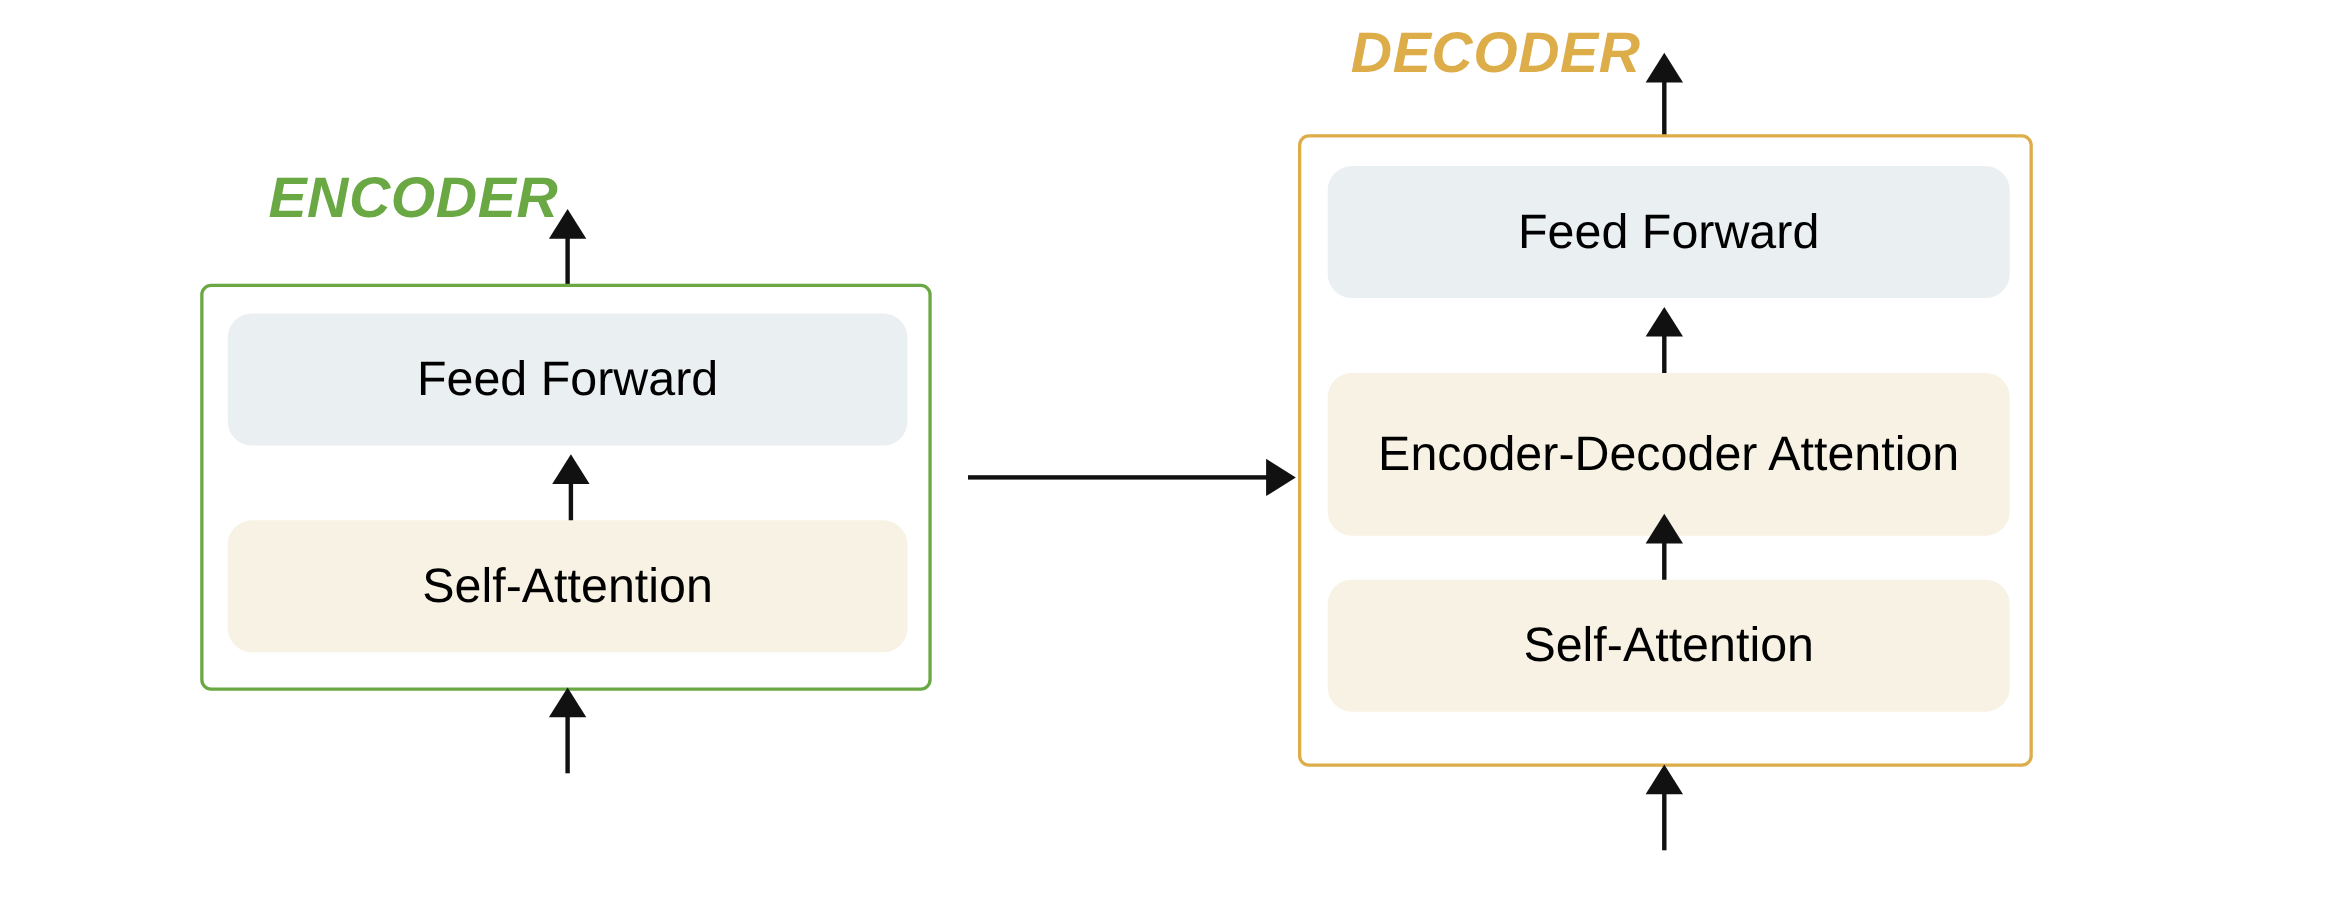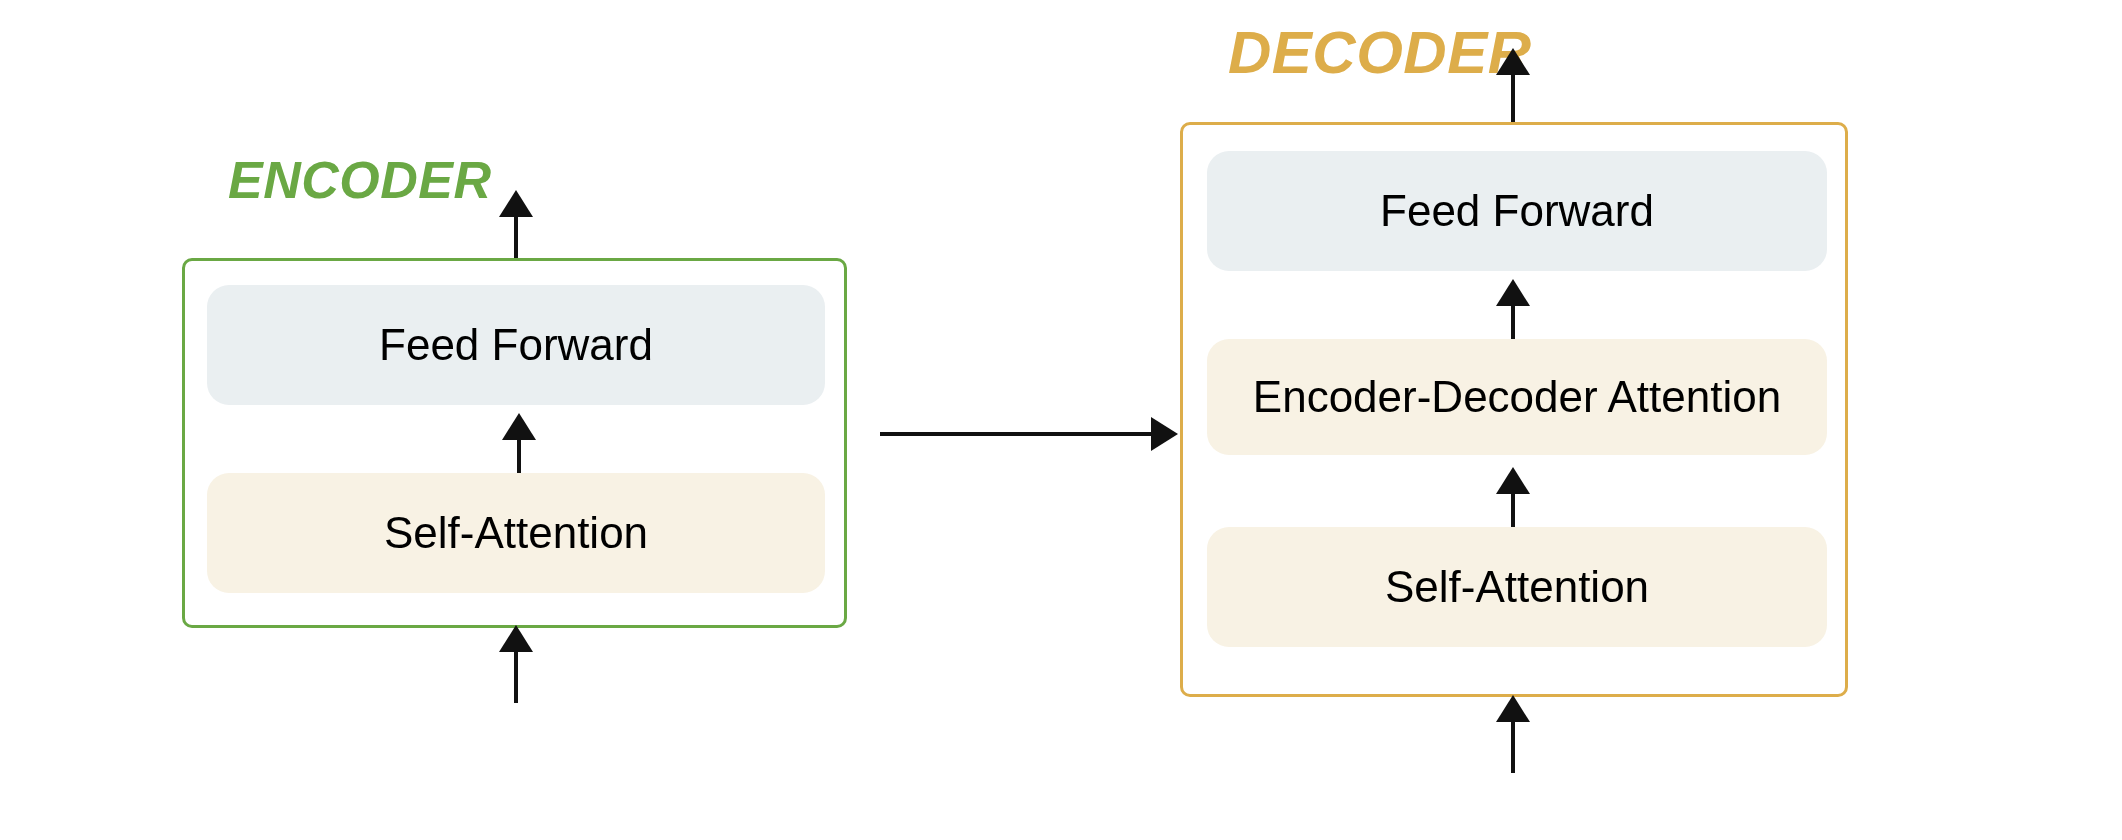--- a/index.html
+++ b/index.html
@@ -146,7 +146,7 @@
     <div class="head"></div>
   </div>
 
-  <div class="group-label dec-label" style="left:1228px; top:18px; font-size:60px;">DECODER</div>
+  <div class="group-label dec-label" style="left:1228px; top:18px; font-size:52px;">DECODER</div>
 
   <div class="arrow-v" style="left:1513px; top:48px; height:76px;">
     <div class="shaft" style="top:20px; bottom:0;"></div>

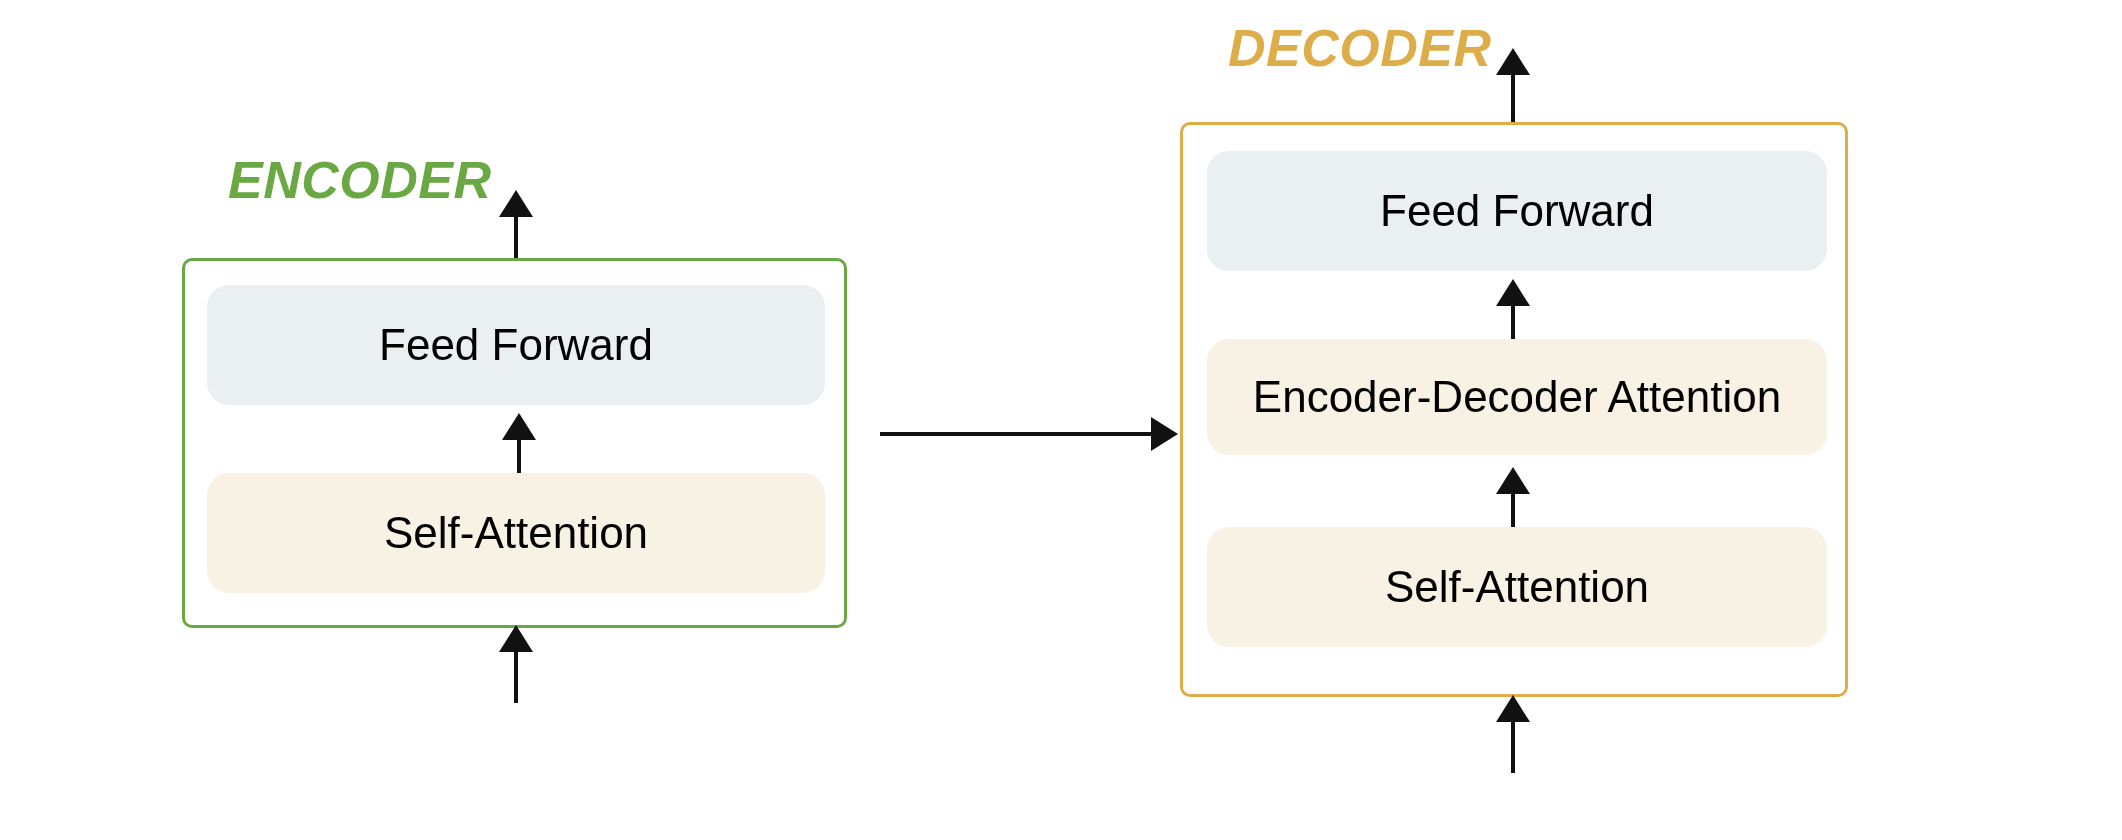--- a/index.html
+++ b/index.html
@@ -118,7 +118,7 @@
 
 <div id="canvas">
 
-  <div class="group-label enc-label" style="left:228px; top:150px; font-size:52px;">ENCODER</div>
+  <div class="group-label enc-label" style="left:244px; top:150px; font-size:52px;">ENCODER</div>
 
   <div class="arrow-v" style="left:516px; top:190px; height:70px;">
     <div class="shaft" style="top:20px; bottom:0;"></div>

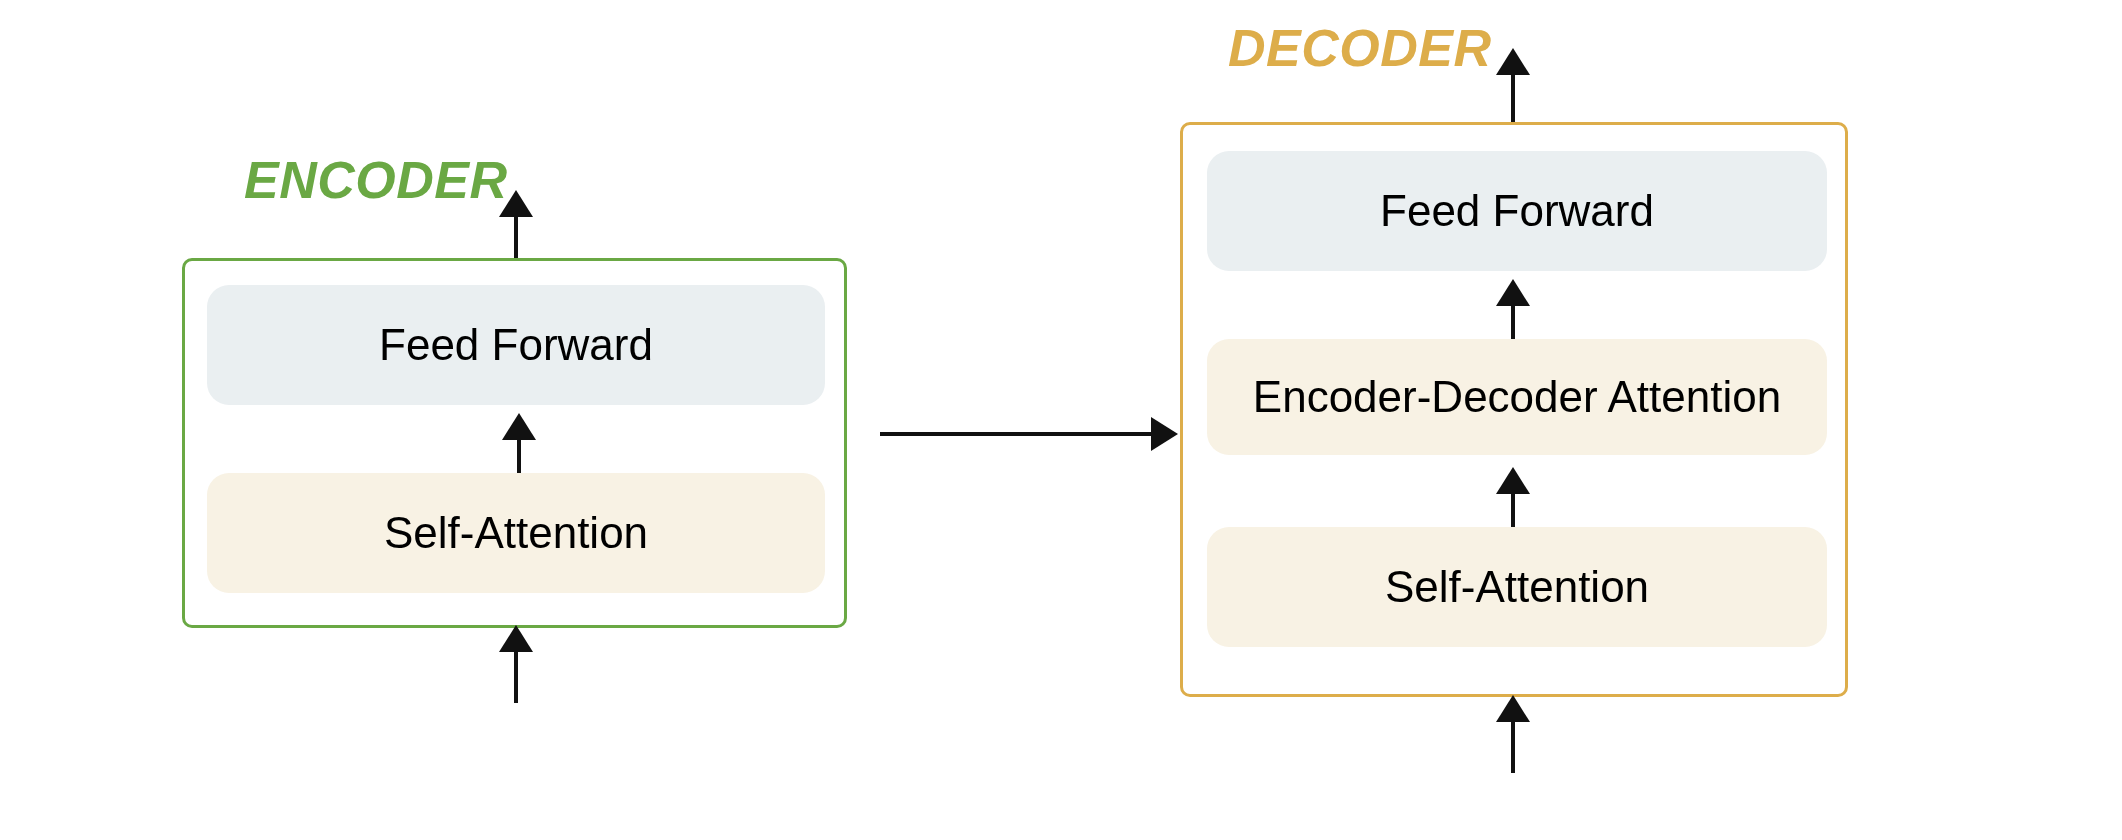--- a/index.html
+++ b/index.html
@@ -161,7 +161,7 @@
       <div class="head"></div>
     </div>
 
-    <div class="sublayer attn" style="left:24px; top:214px; width:620px; height:116px; font-size:44px;">Encoder-Decoder Attention</div>
+    <div class="sublayer attn" style="left:24px; top:214px; width:620px; height:148px; font-size:44px;">Encoder-Decoder Attention</div>
 
     <div class="arrow-v" style="left:330px; top:342px; height:62px;">
       <div class="shaft" style="top:20px; bottom:0;"></div>

